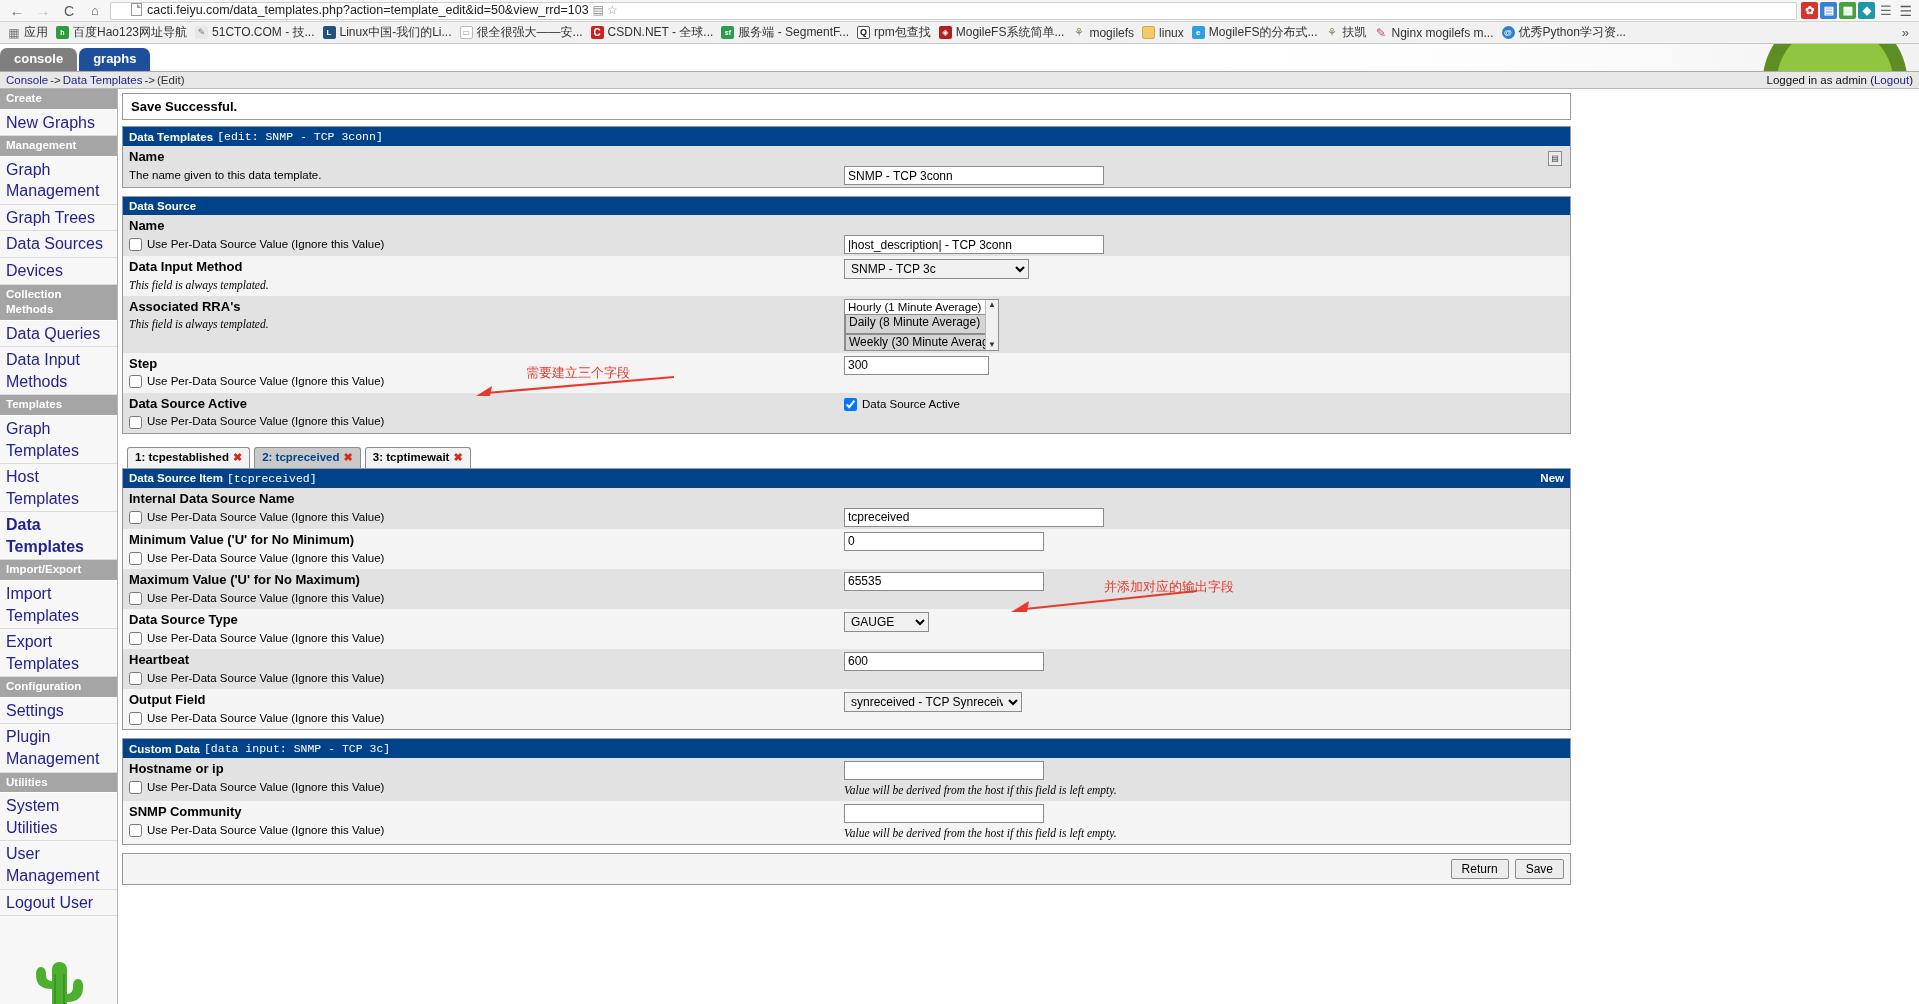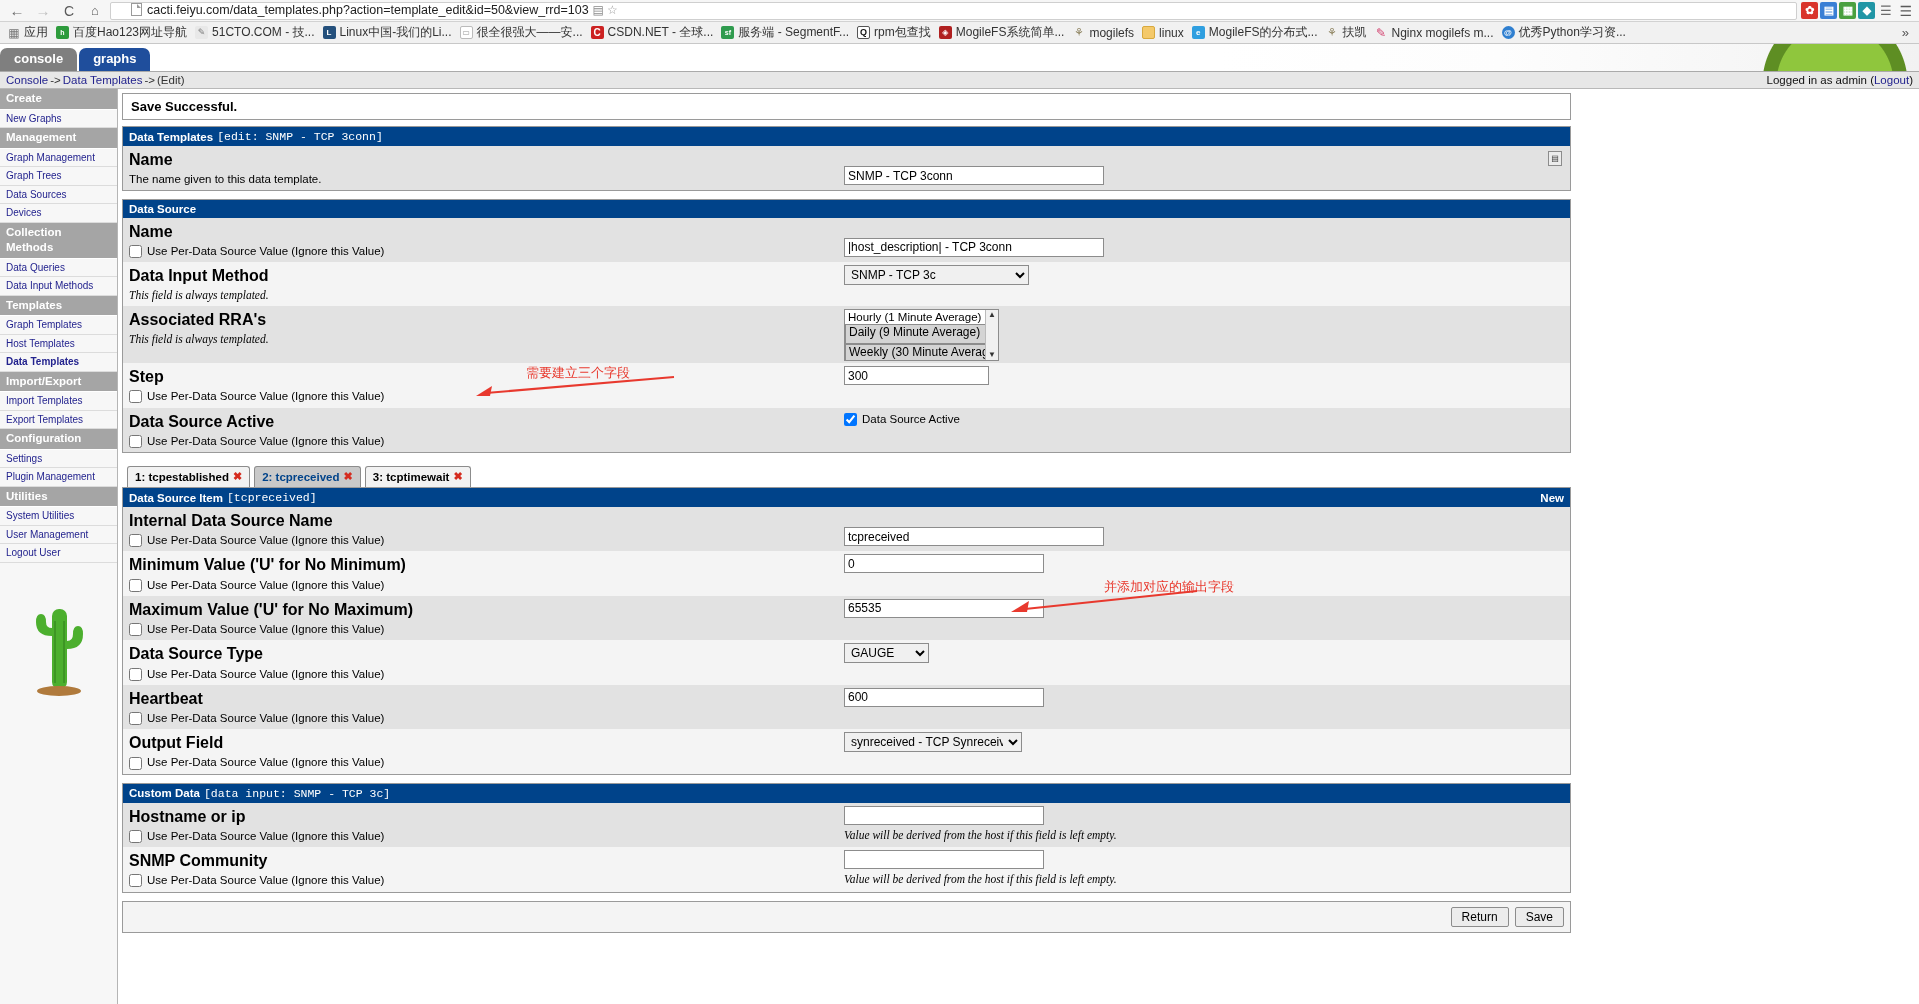--- a/index.html
+++ b/index.html
@@ -177,7 +177,7 @@
     line-height: 1.35;
   }
   .nav-item {
-    font-size: 10px;
+    font-size: 16px;
     color: #23238e;
     padding: 2px 6px;
     border-bottom: 1px solid #dcdcdc;

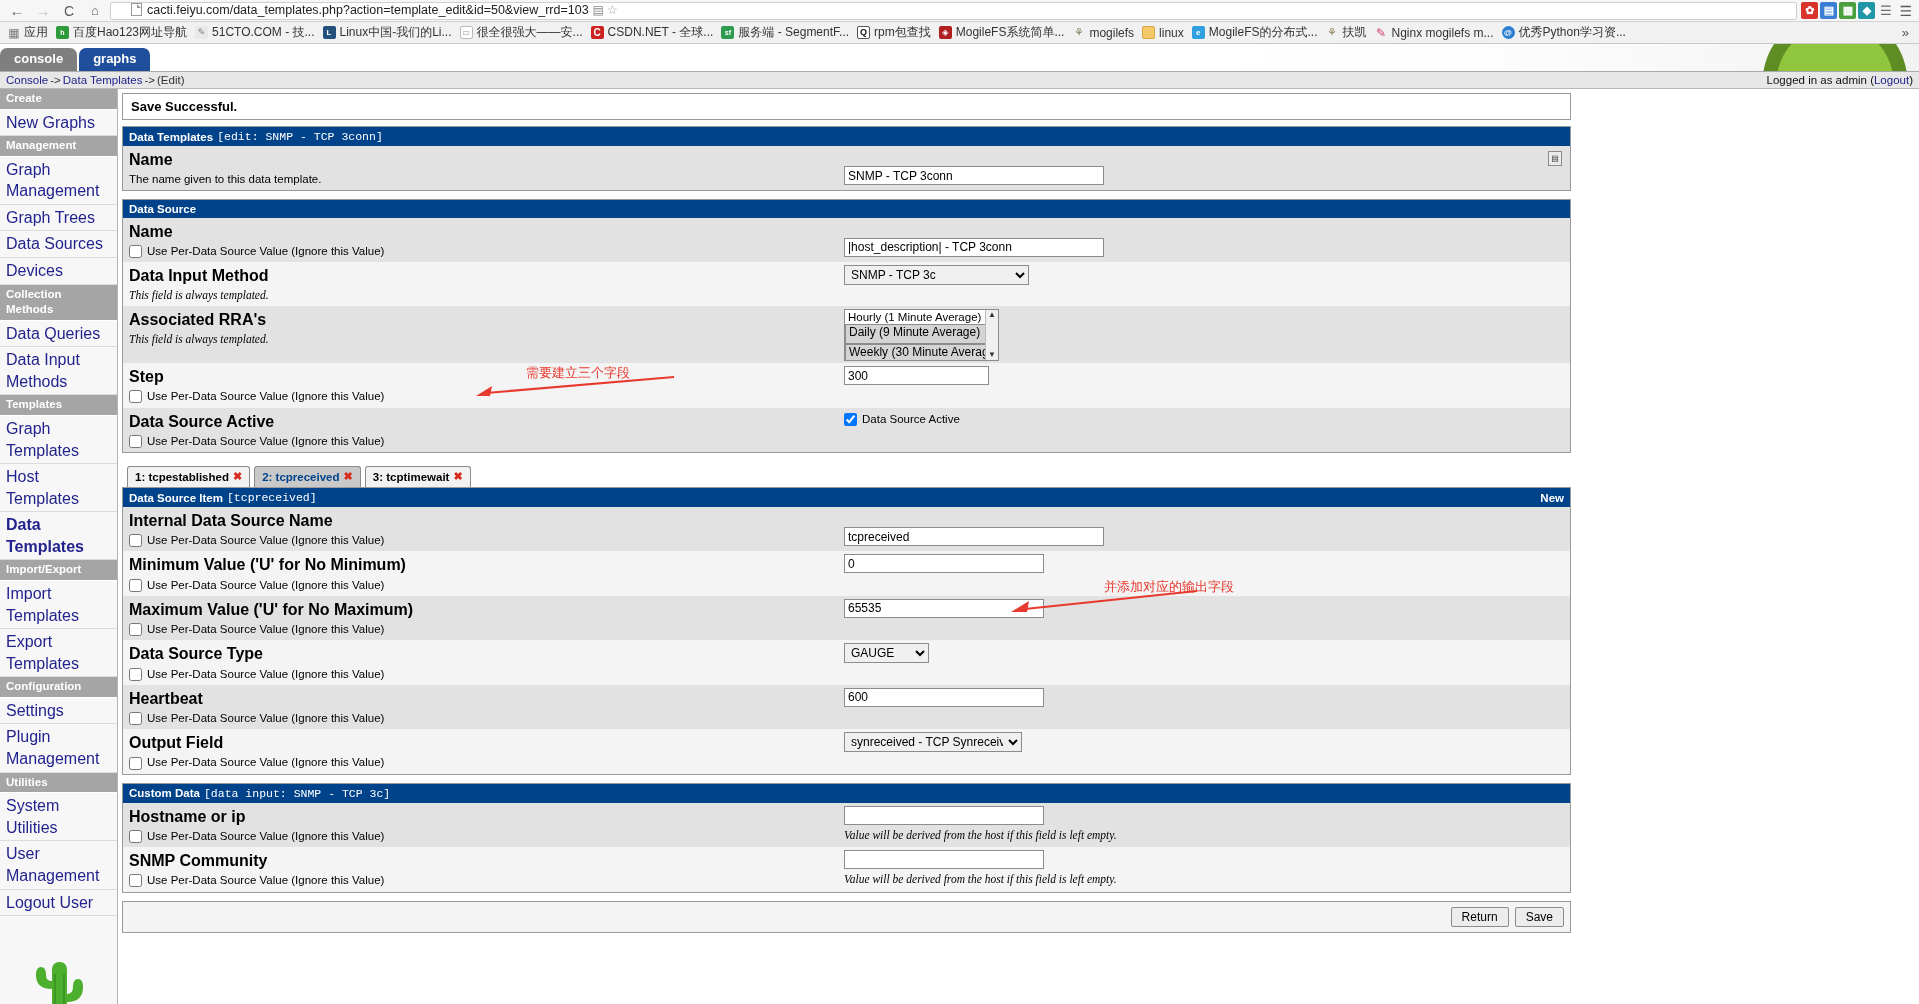--- a/index.html
+++ b/index.html
@@ -226,7 +226,7 @@
   .frow.alt { background: #e2e2e2; }
   .frow.plain { background: #f4f4f4; }
   .fleft { width: 715px; flex: 0 0 715px; }
-  .flabel { font-size: 16px; font-weight: bold; color: #000; line-height: 1.45; }
+  .flabel { font-size: 13px; font-weight: bold; color: #000; line-height: 1.45; }
   .fdesc { font-size: 11.5px; color: #000; line-height: 1.45; }
   .fdesc.ital { font-style: italic; font-family: Liberation Serif, serif; }
   .fcheck { display: flex; align-items: center; gap: 5px; font-size: 11.5px; line-height: 1.5; }

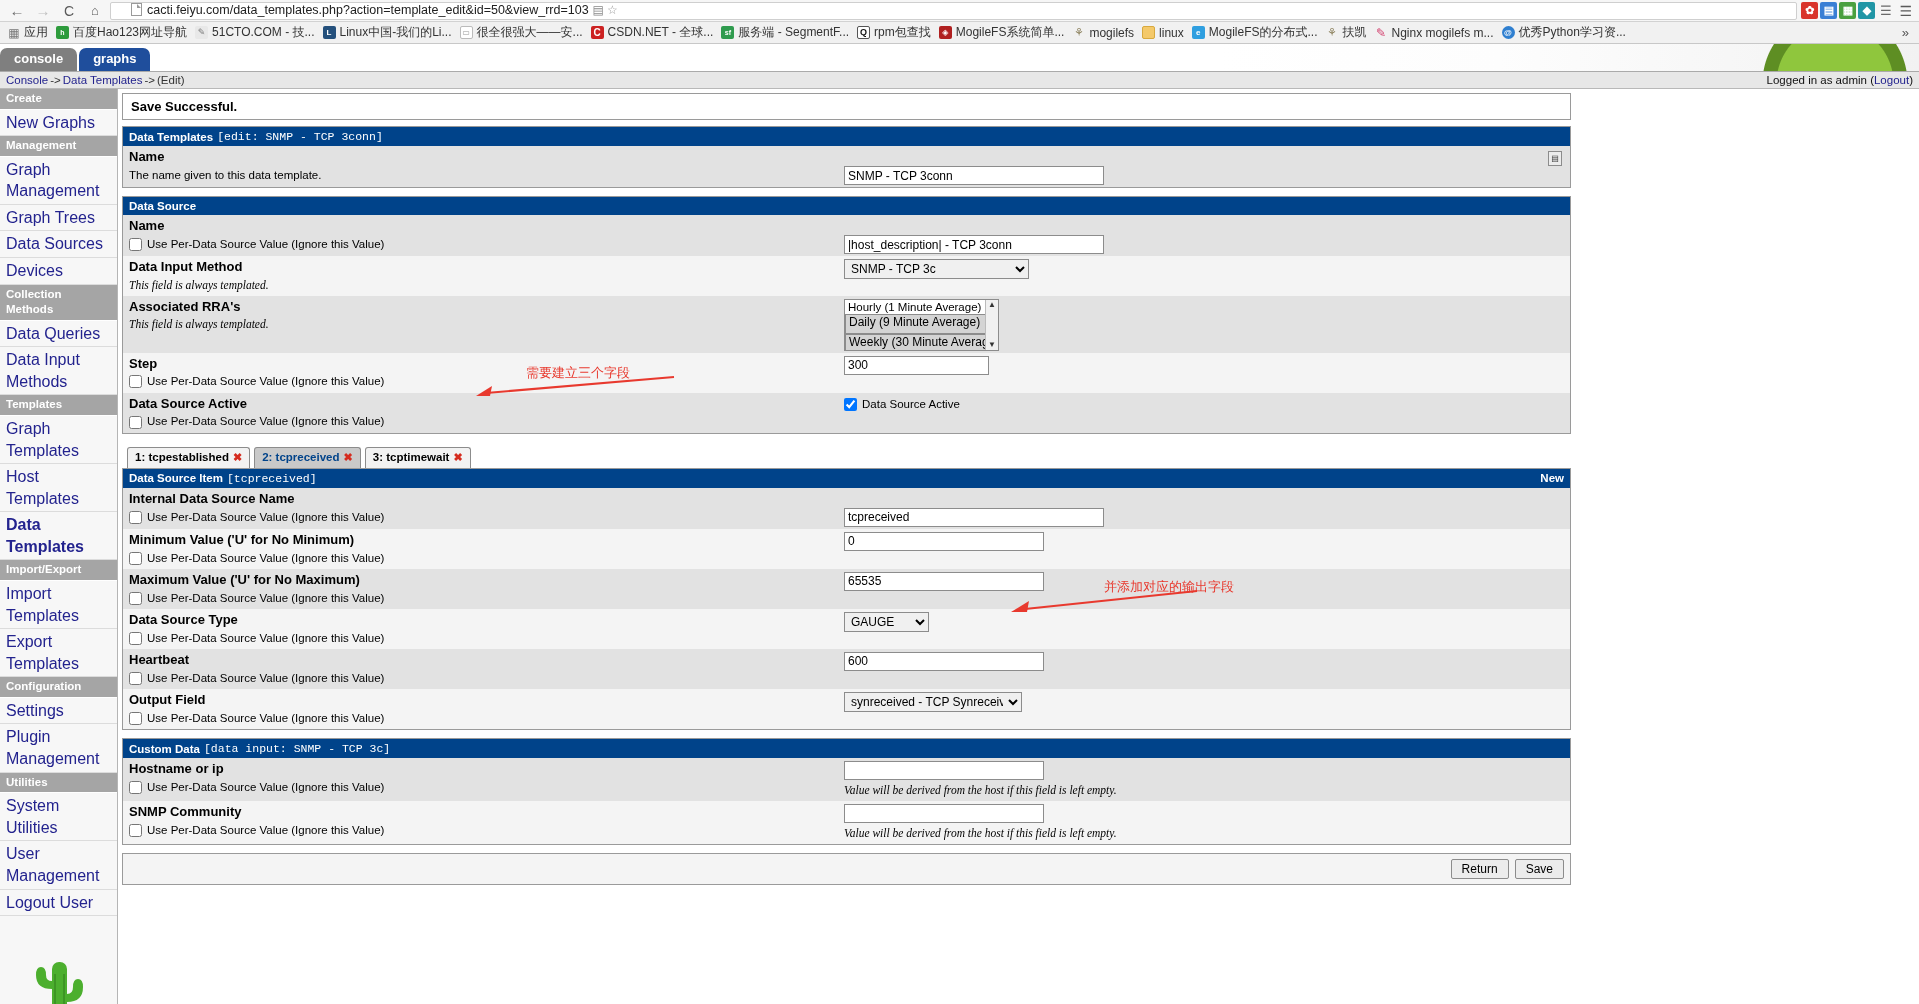--- a/index.html
+++ b/index.html
@@ -542,7 +542,7 @@
         <div class="fright">
           <div class="rra-list">
             <div class="rra-opt">Hourly (1 Minute Average)</div>
-            <div class="rra-opt sel">Daily (9 Minute Average)</div>
+            <div class="rra-opt sel">Daily (8 Minute Average)</div>
             <div class="rra-opt sel">Weekly (30 Minute Average)</div>
 
             <div class="rra-scroll">

